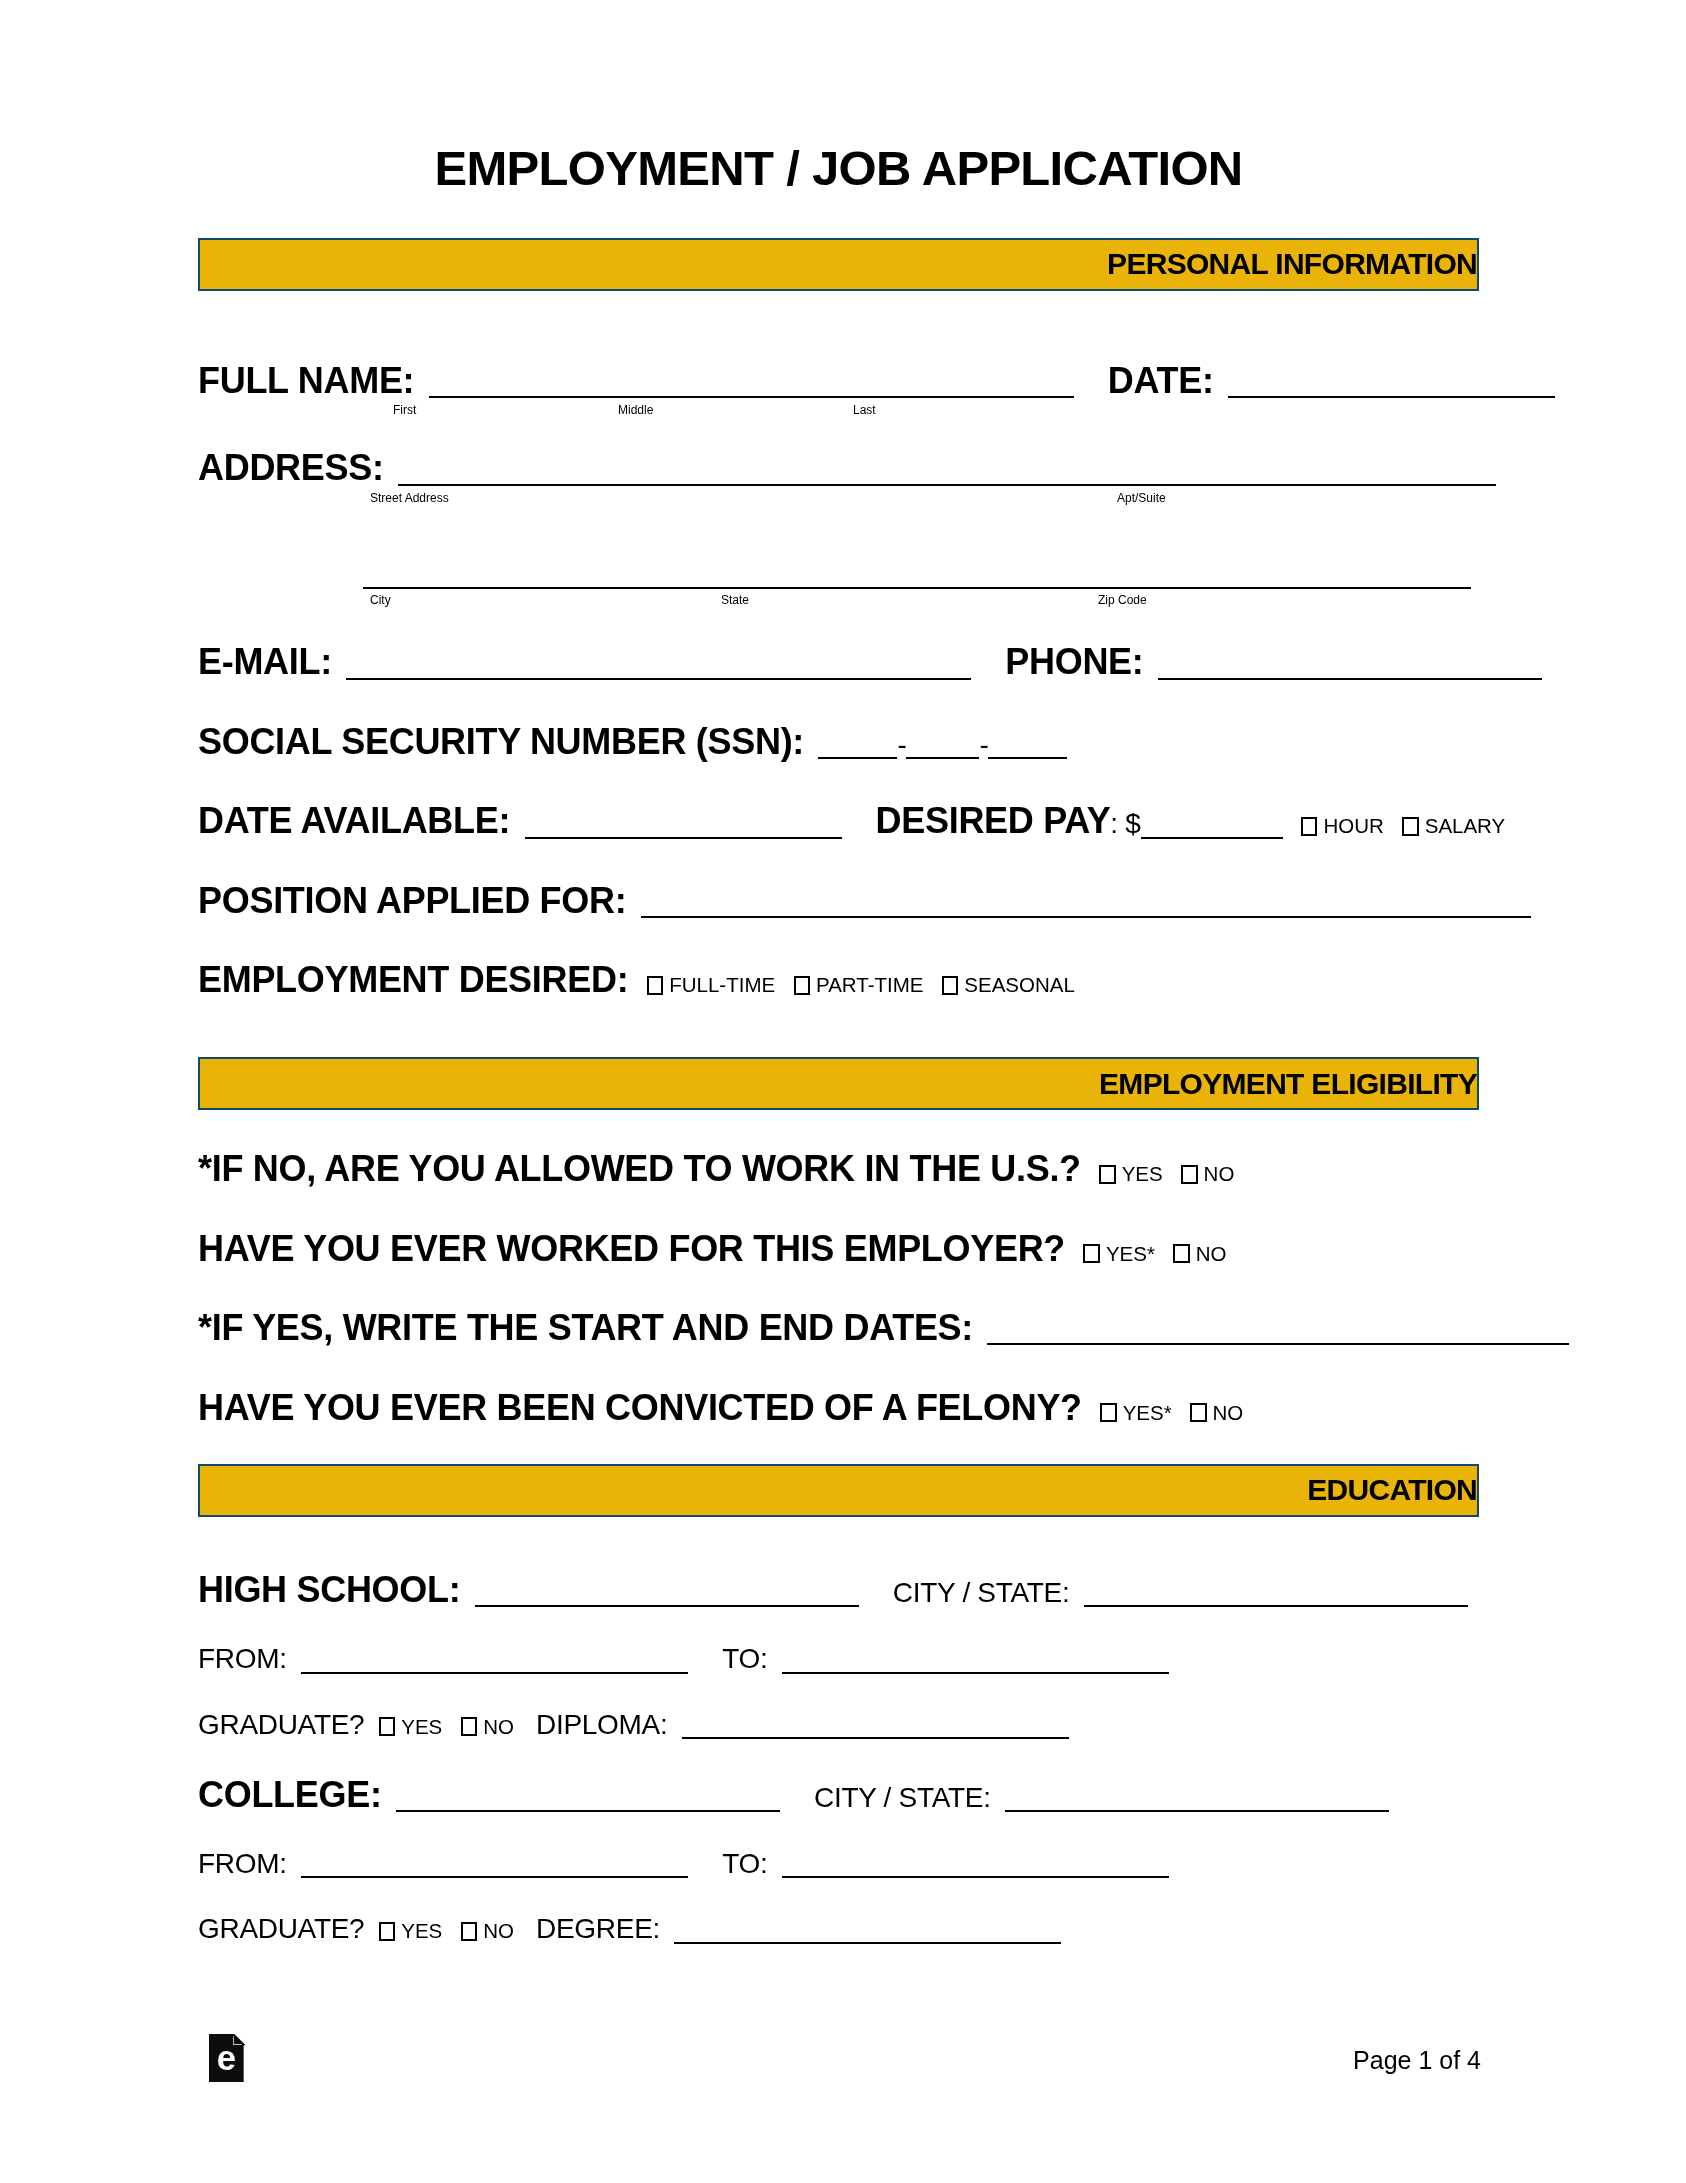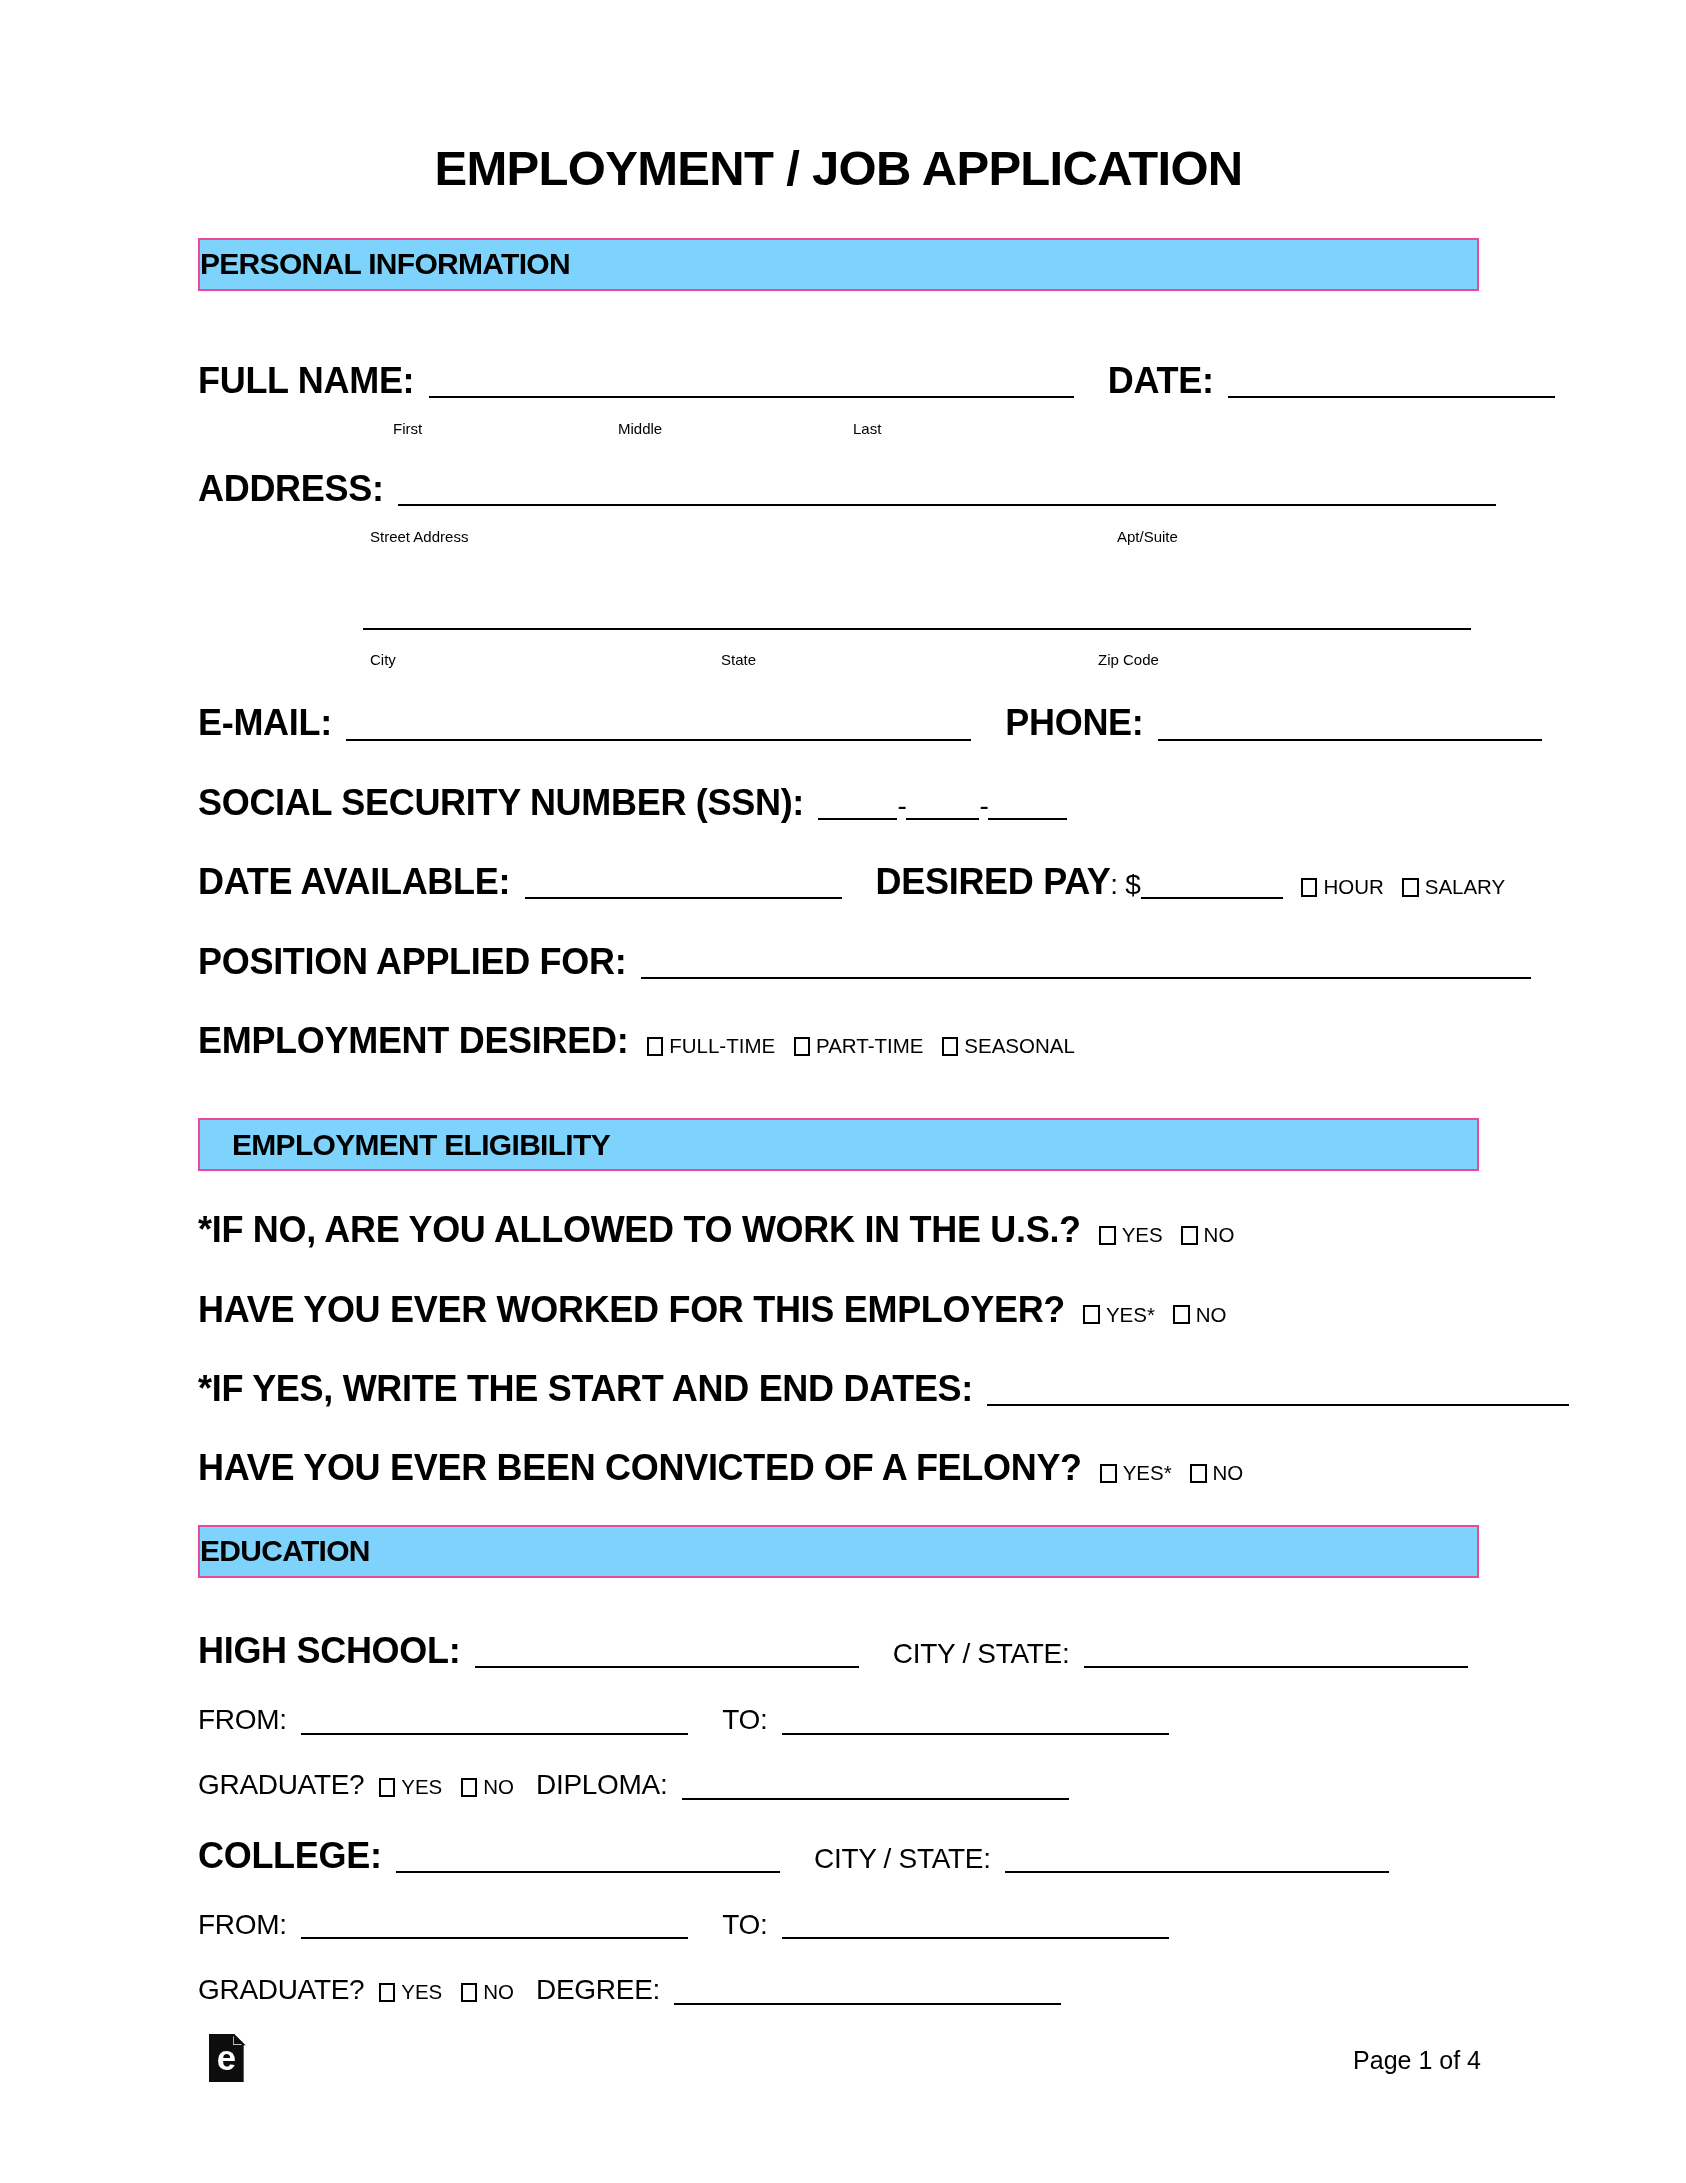--- a/index.html
+++ b/index.html
@@ -29,12 +29,12 @@
   }
   .section-bar{
     margin-top:42px;
-    border:2px solid #ec4899;
-    background:#7dd3fc;
+    border:2px solid #0c4a6e;
+    background:#eab308;
     height:49px;
     display:flex;
     align-items:center;
-    justify-content:flex-start;
+    justify-content:flex-end;
     font-size:30px;
     font-weight:bold;
     letter-spacing:-0.7px;

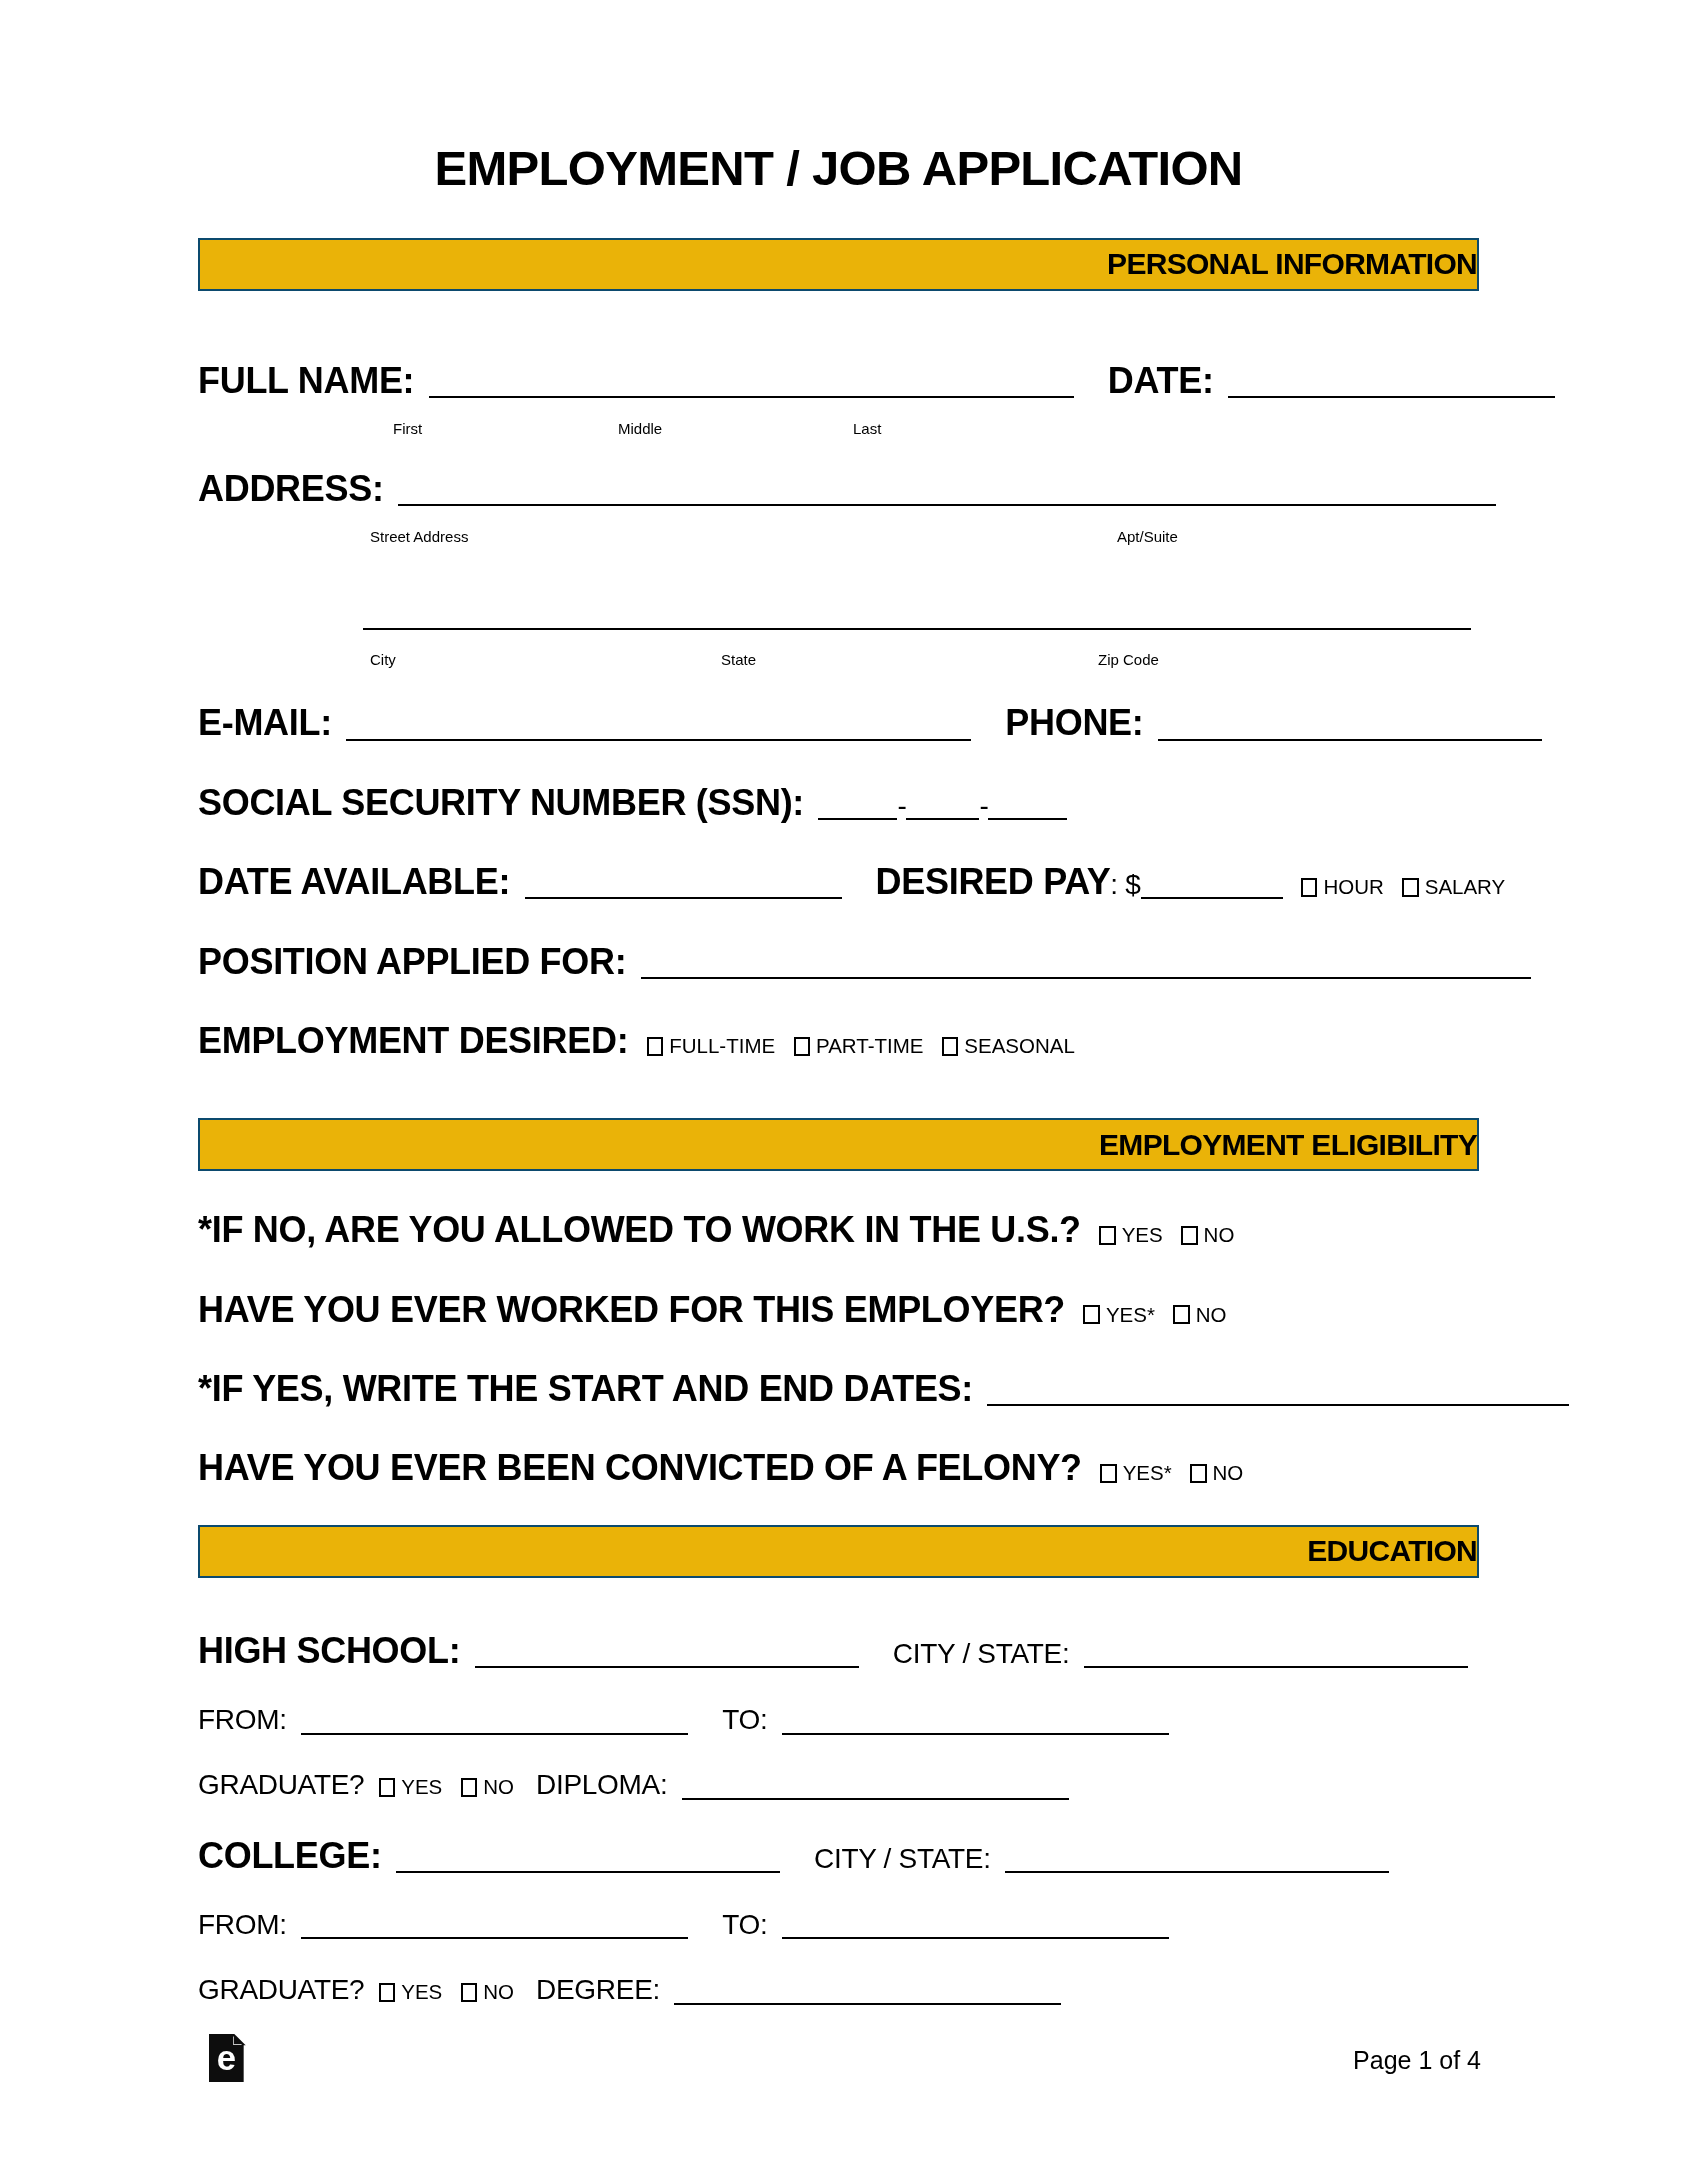--- a/index.html
+++ b/index.html
@@ -54,8 +54,8 @@
   .rl{font-weight:normal;font-size:28px;letter-spacing:-0.3px;}
   .ol{font-weight:normal;font-size:20.5px;}
   .sub{
-    margin-top:20px;
-    font-size:15px;
+    margin-top:3px;
+    font-size:12px;
     line-height:1.1;
     white-space:nowrap;
   }

